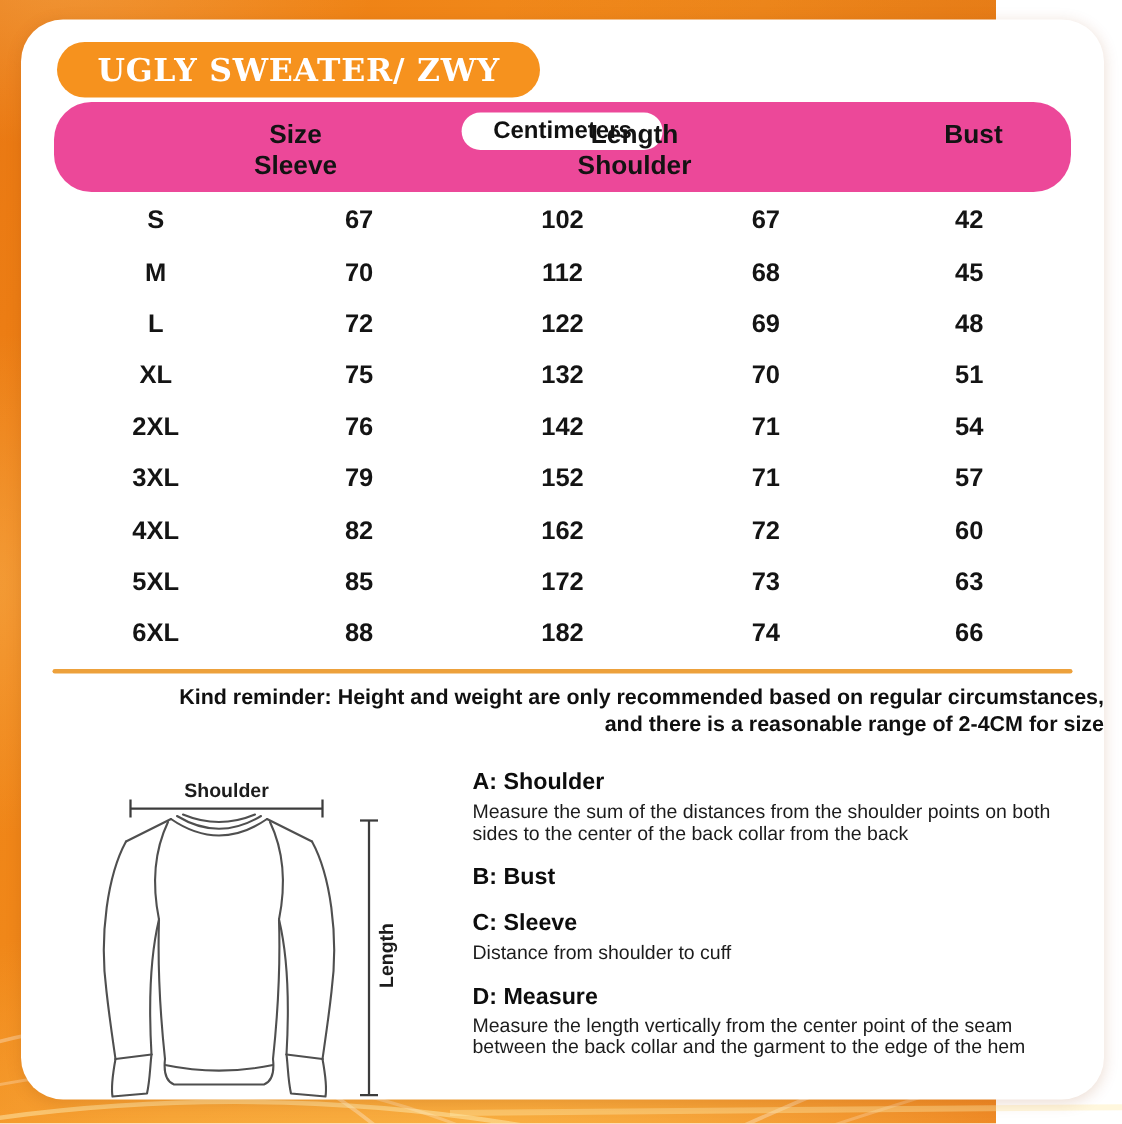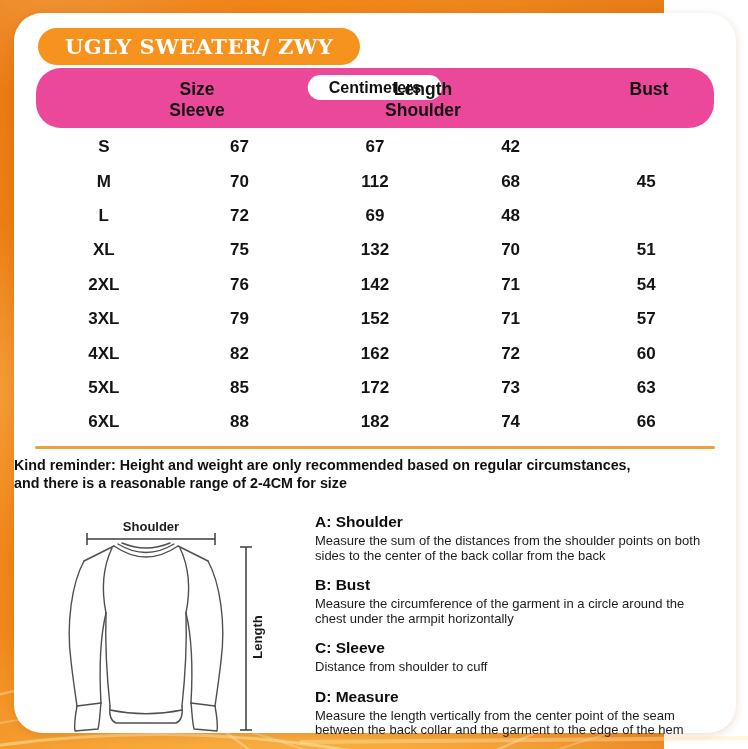--- a/index.html
+++ b/index.html
@@ -108,6 +108,7 @@
         <div class="trow">
           <span class="cell">S</span>
           <span class="cell">67</span>
+          <span class="cell">102</span>
           <span class="cell">67</span>
           <span class="cell">42</span>
         </div>

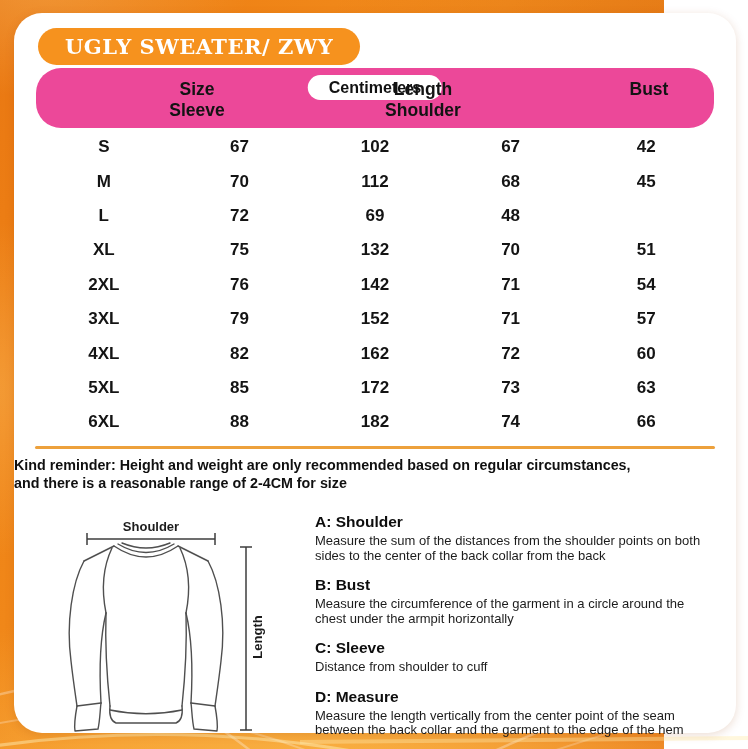--- a/index.html
+++ b/index.html
@@ -122,6 +122,7 @@
         <div class="trow">
           <span class="cell">L</span>
           <span class="cell">72</span>
+          <span class="cell">122</span>
           <span class="cell">69</span>
           <span class="cell">48</span>
         </div>

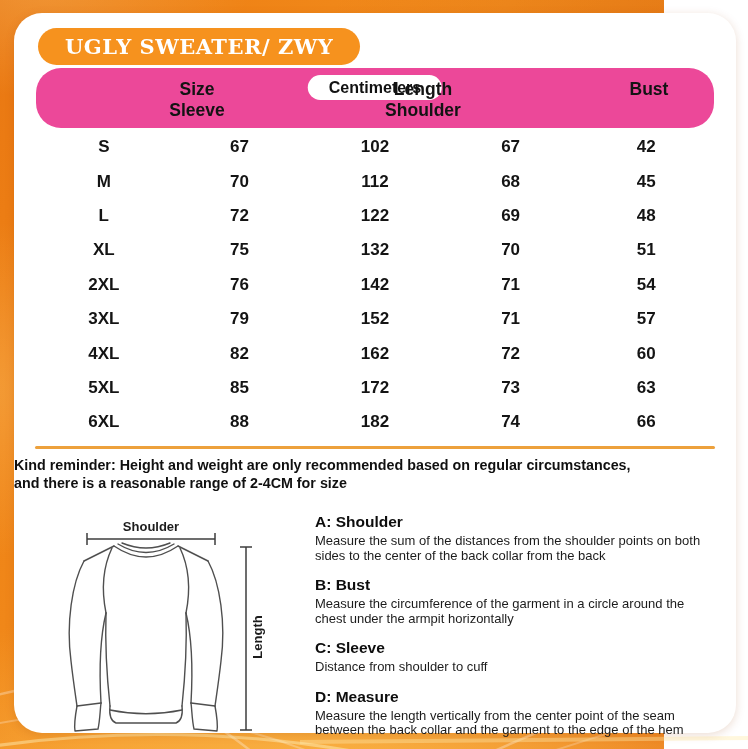--- a/index.html
+++ b/index.html
@@ -59,7 +59,7 @@
     background:#EDA13C;border-radius:2px;
   }
   .reminder{
-    position:absolute;left:0;top:444px;width:100%;text-align:left;
+    position:absolute;left:0;top:444px;width:100%;text-align:right;
     font-weight:bold;font-size:14.3px;line-height:17.5px;color:#101010;
   }
   .reminder span{display:block;}

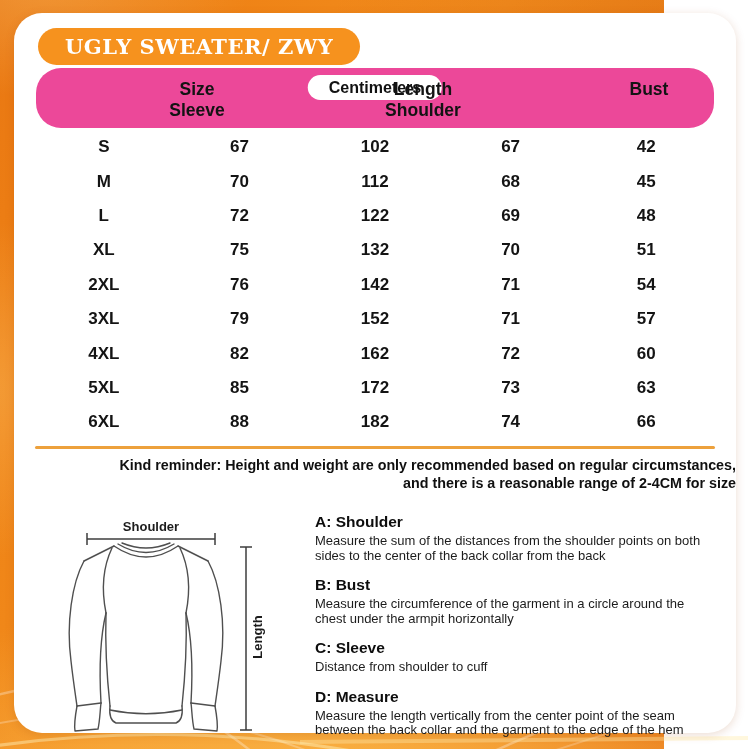--- a/index.html
+++ b/index.html
@@ -234,7 +234,6 @@
         </div>
         <div class="def">
           <div class="def-term">B: Bust</div>
-          <div class="def-desc">Measure the circumference of the garment in a circle around the chest under the armpit horizontally</div>
         </div>
         <div class="def">
           <div class="def-term">C: Sleeve</div>

